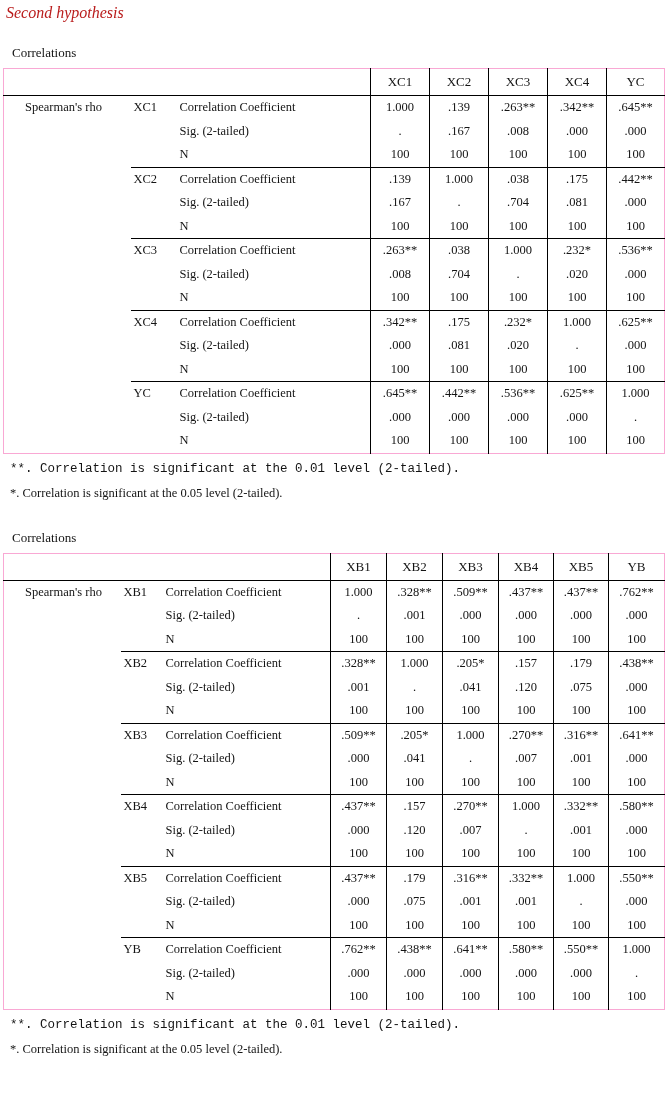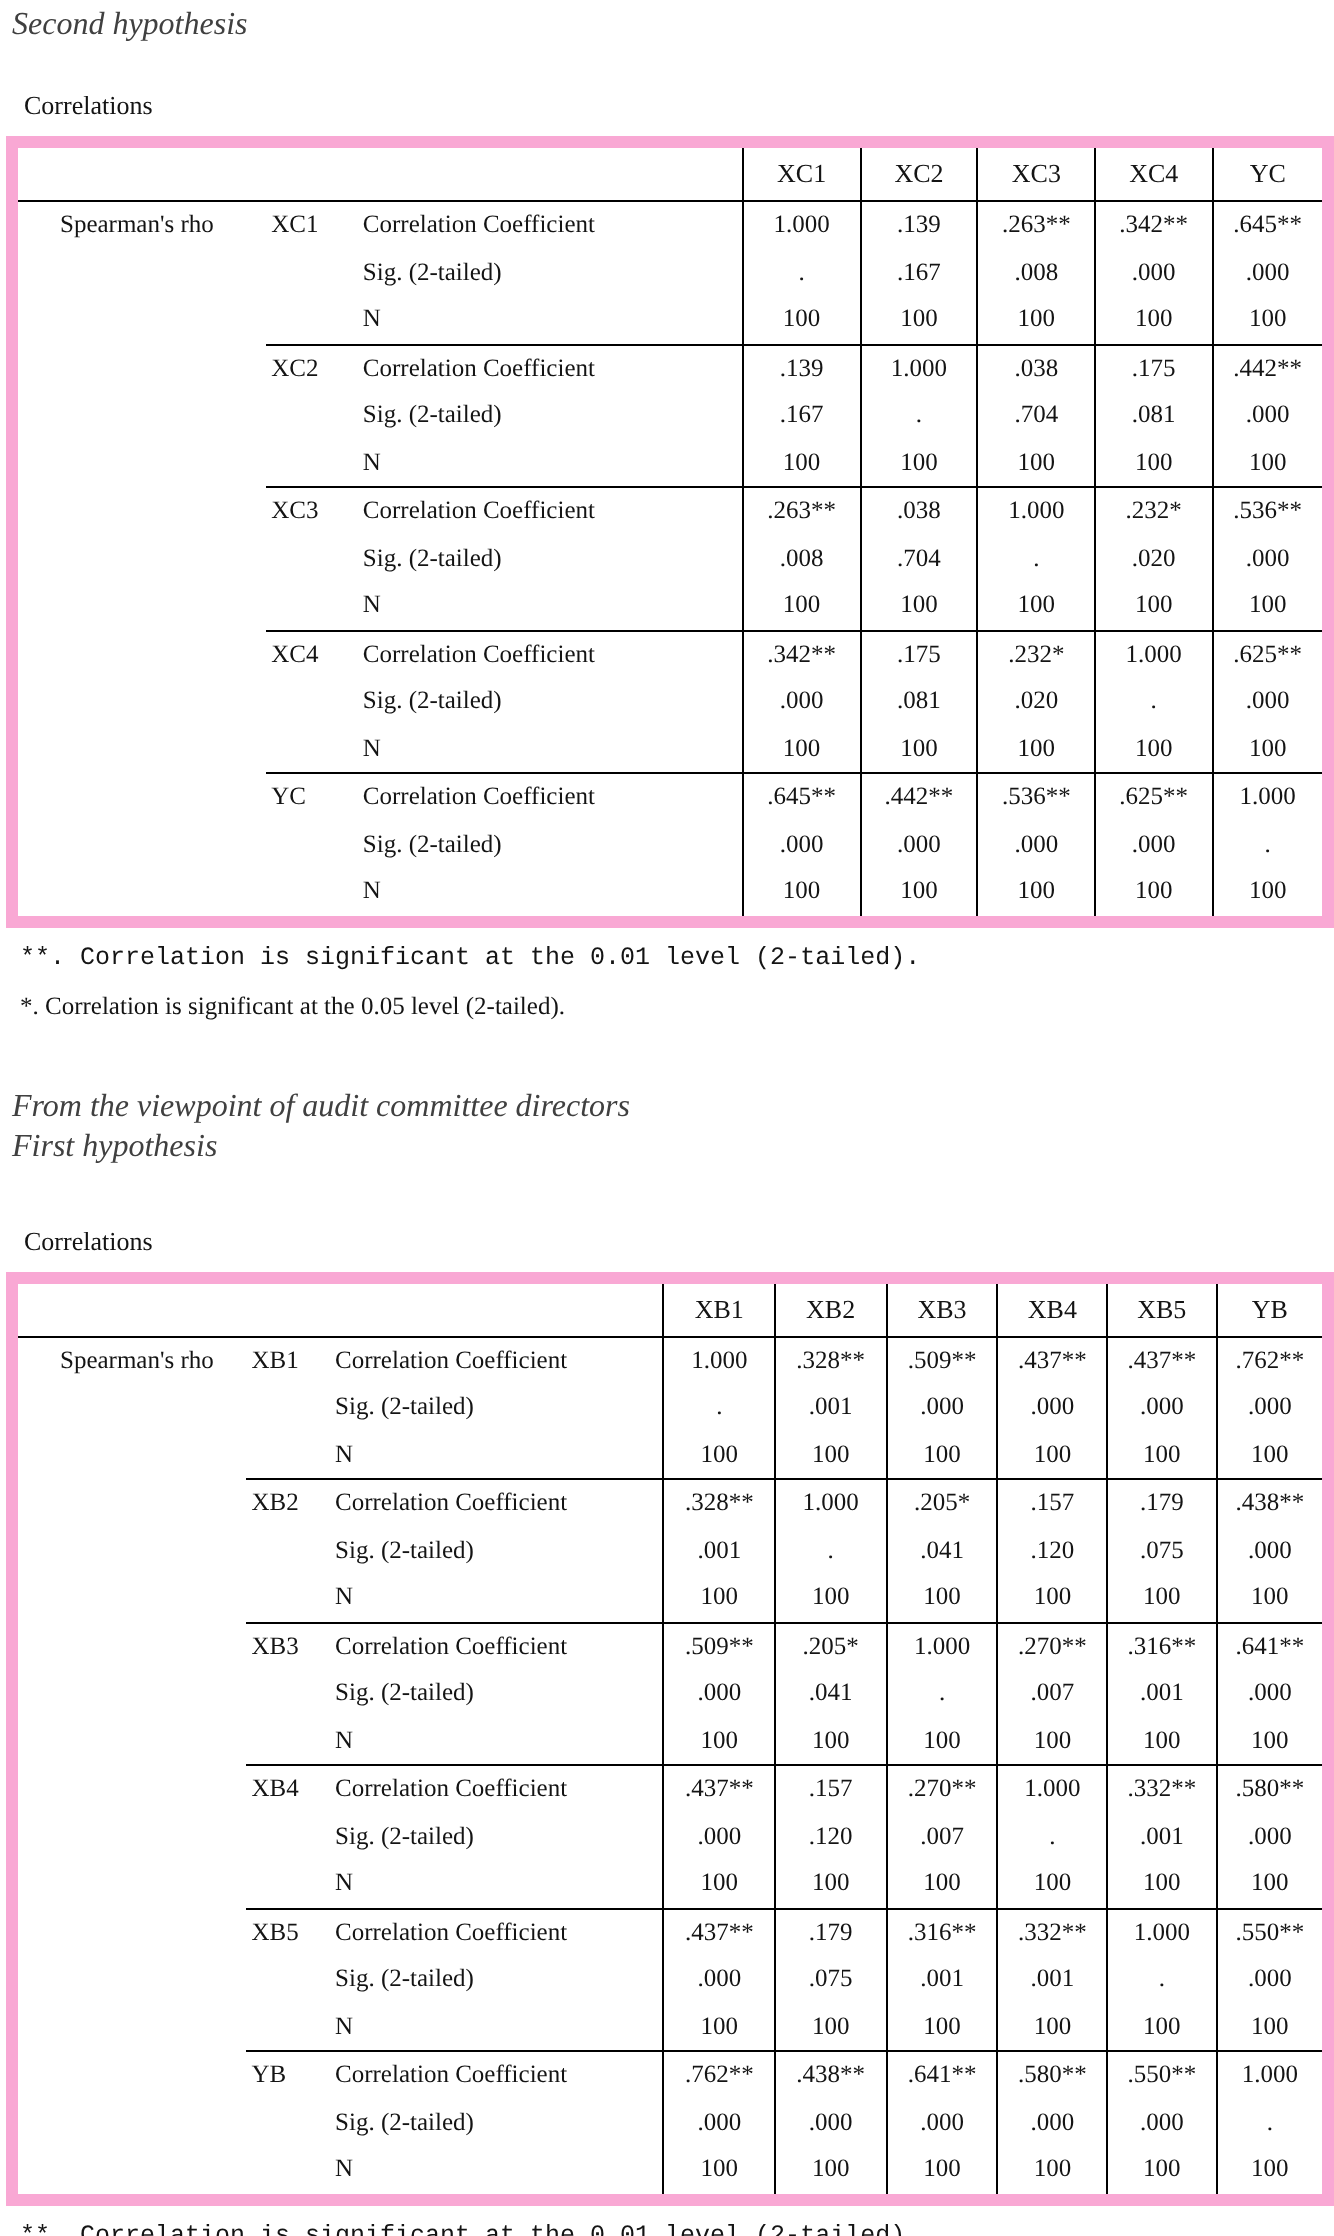--- a/index.html
+++ b/index.html
@@ -19,7 +19,7 @@
     font-size: 16px;
     line-height: 20px;
     margin-left: 6px;
-    color: #404040;
+    color: #b91c1c;
   }
   .h2-block { margin-top: 33px; }
 

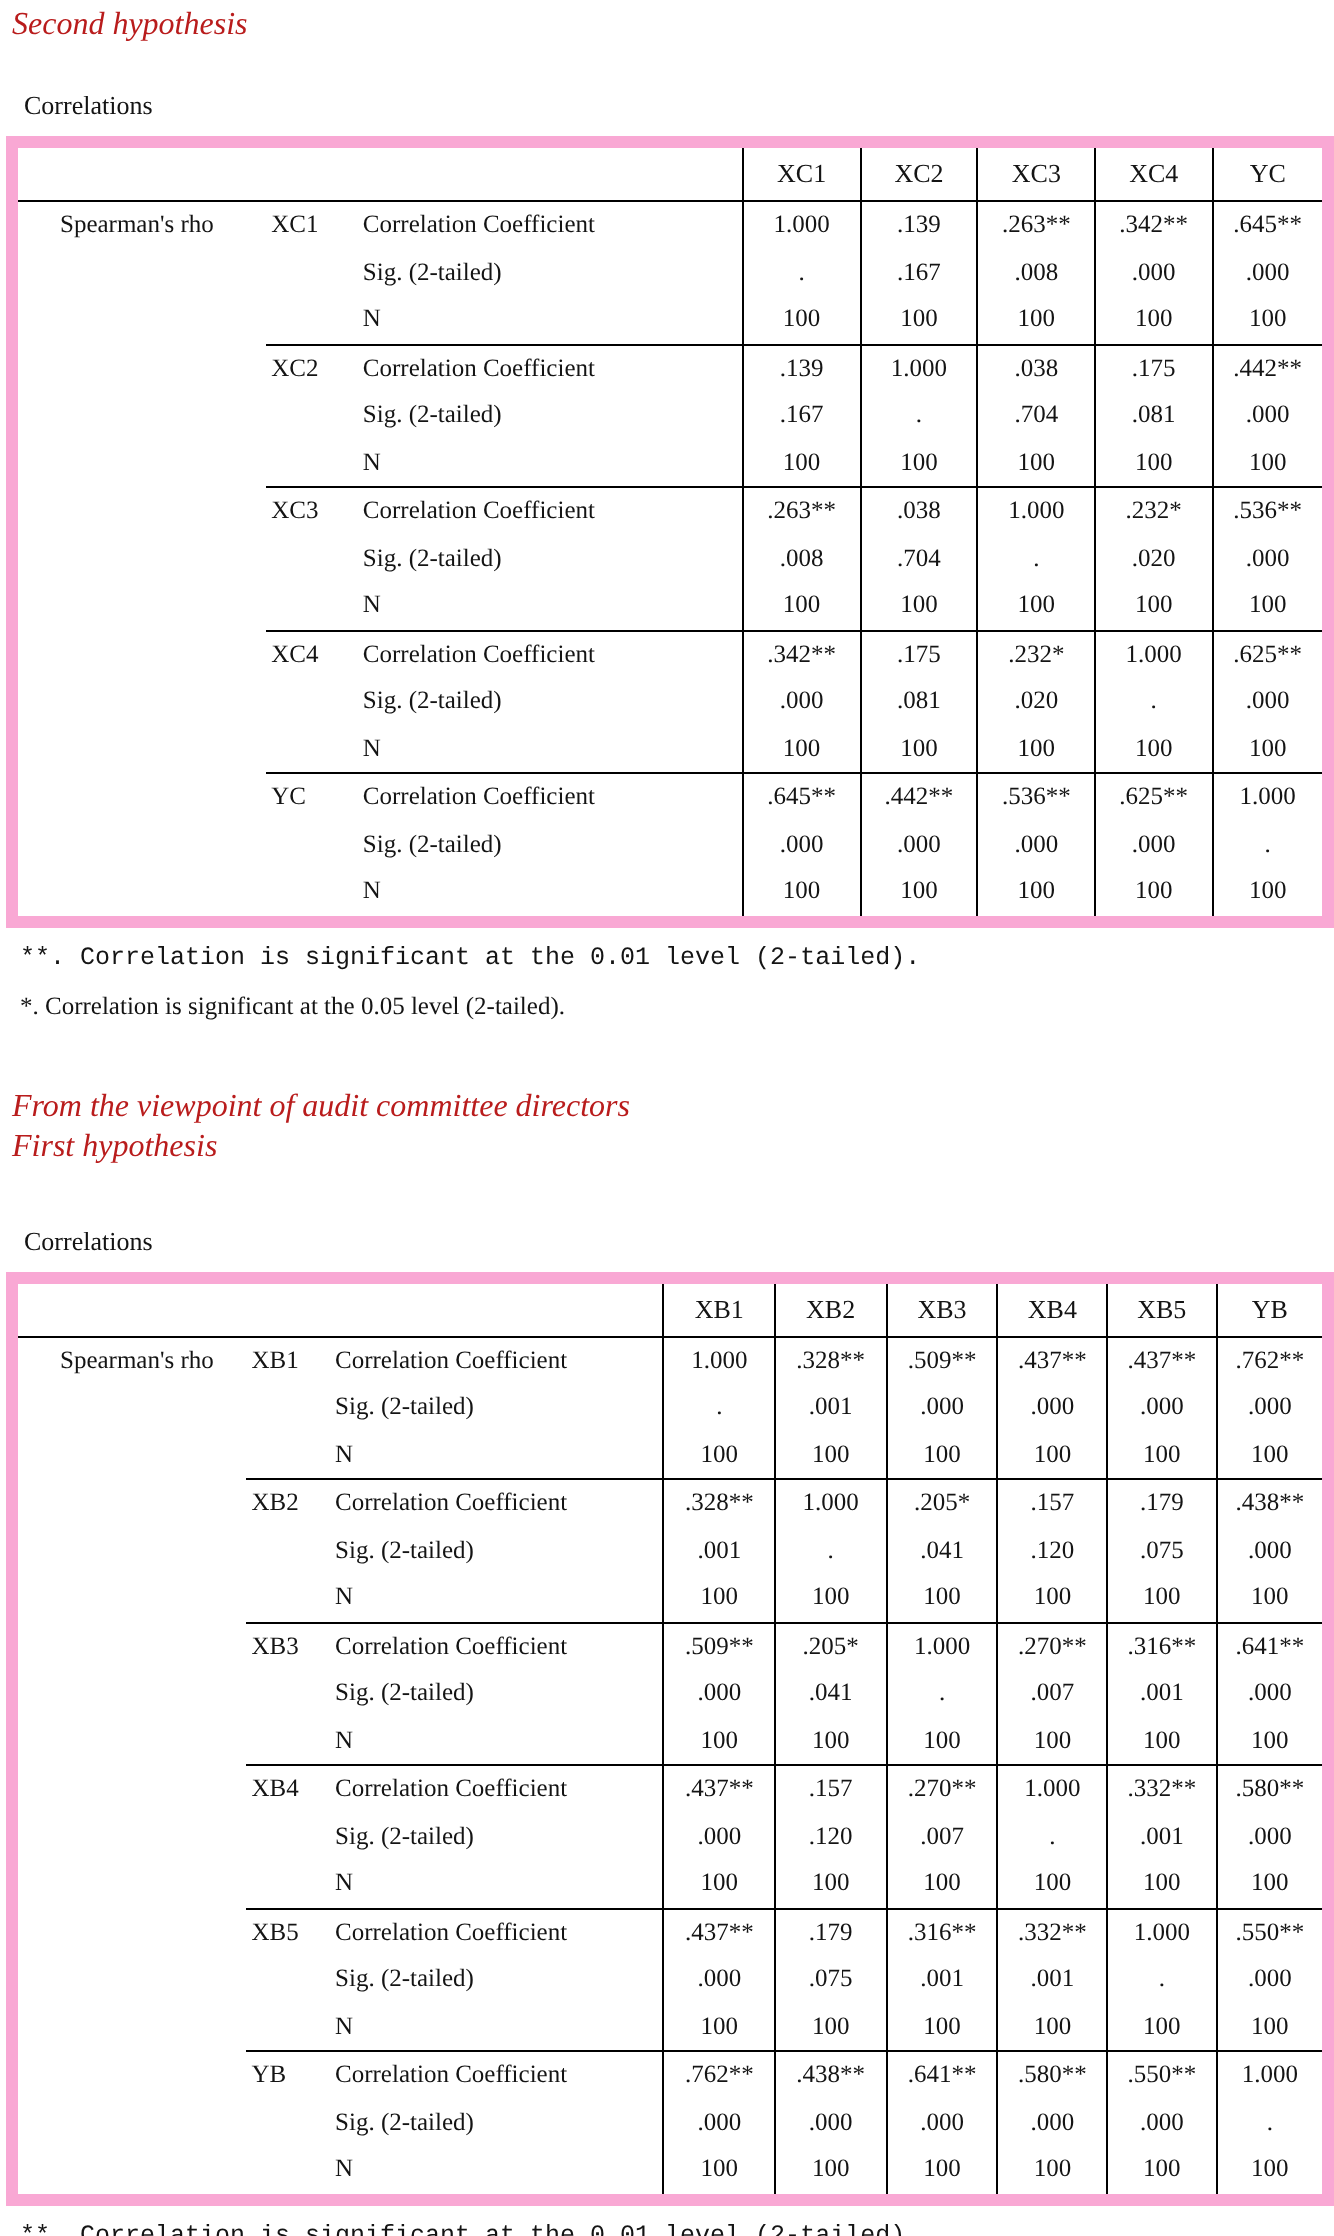--- a/index.html
+++ b/index.html
@@ -37,7 +37,7 @@
     border-collapse: collapse;
     table-layout: fixed;
     margin-left: 3px;
-    border: 6px solid #f9a8d4;
+    border: 1px solid #f9a8d4;
     font-size: 12.5px;
   }
   .corr th, .corr td {

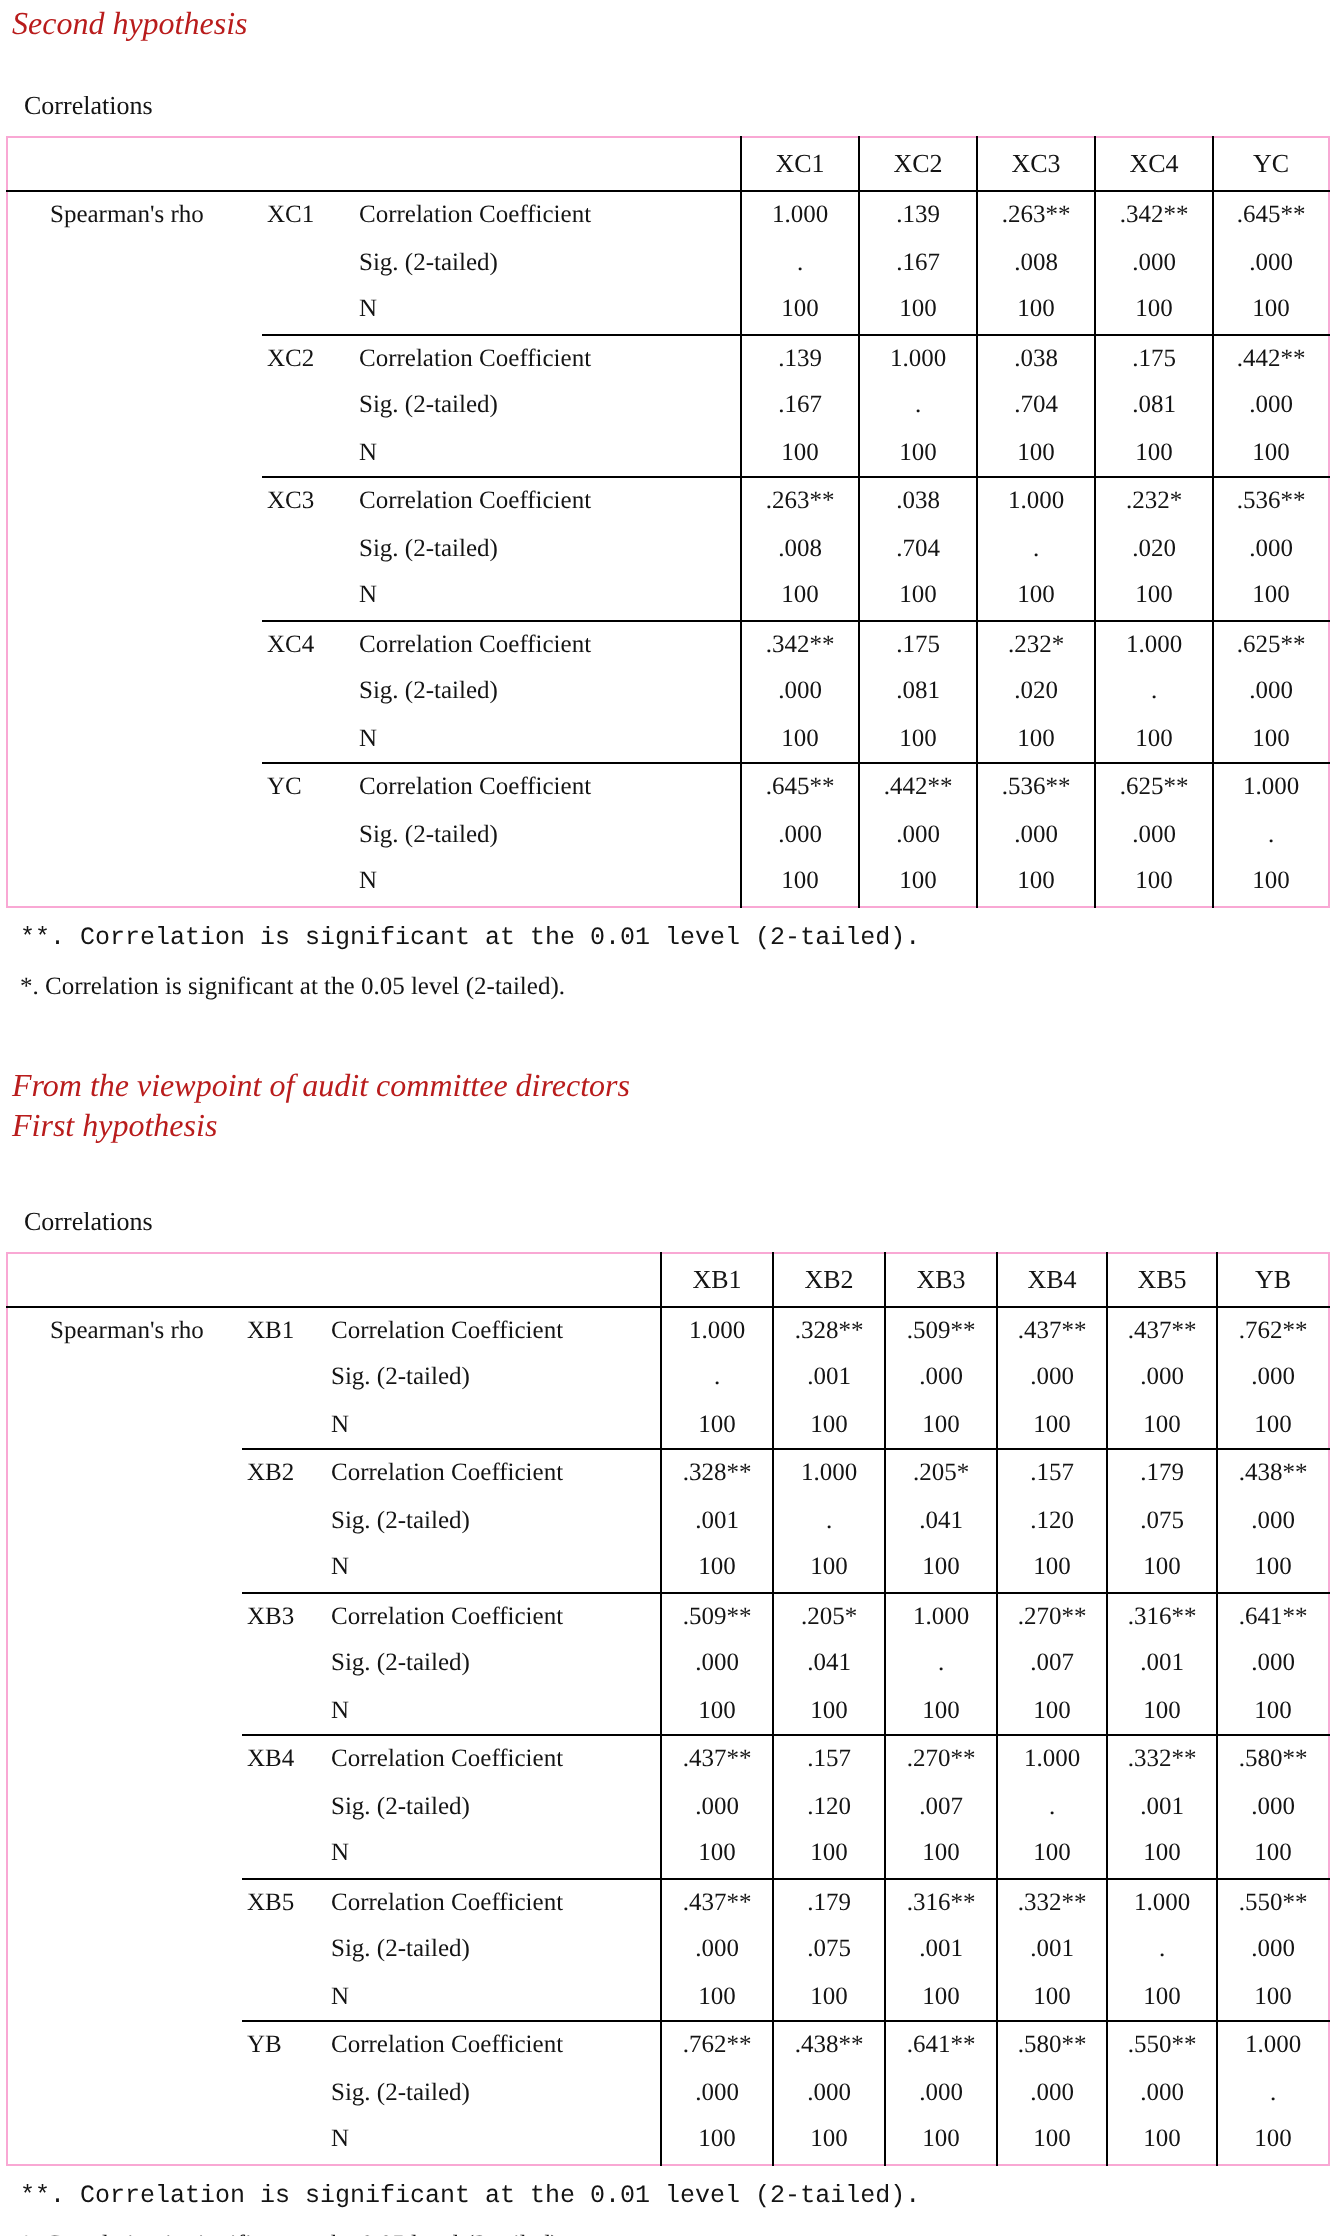--- a/index.html
+++ b/index.html
@@ -240,10 +240,6 @@
   <div class="footnote fn-first">**. Correlation is significant at the 0.01 level (2-tailed).</div>
   <div class="footnote fn-next">*. Correlation is significant at the 0.05 level (2-tailed).</div>
 
-  <div class="h2-block">
-    <div class="h-italic">From the viewpoint of audit committee directors</div>
-    <div class="h-italic">First hypothesis</div>
-  </div>
 
   <div class="tbl-label lbl2">Correlations</div>
 

